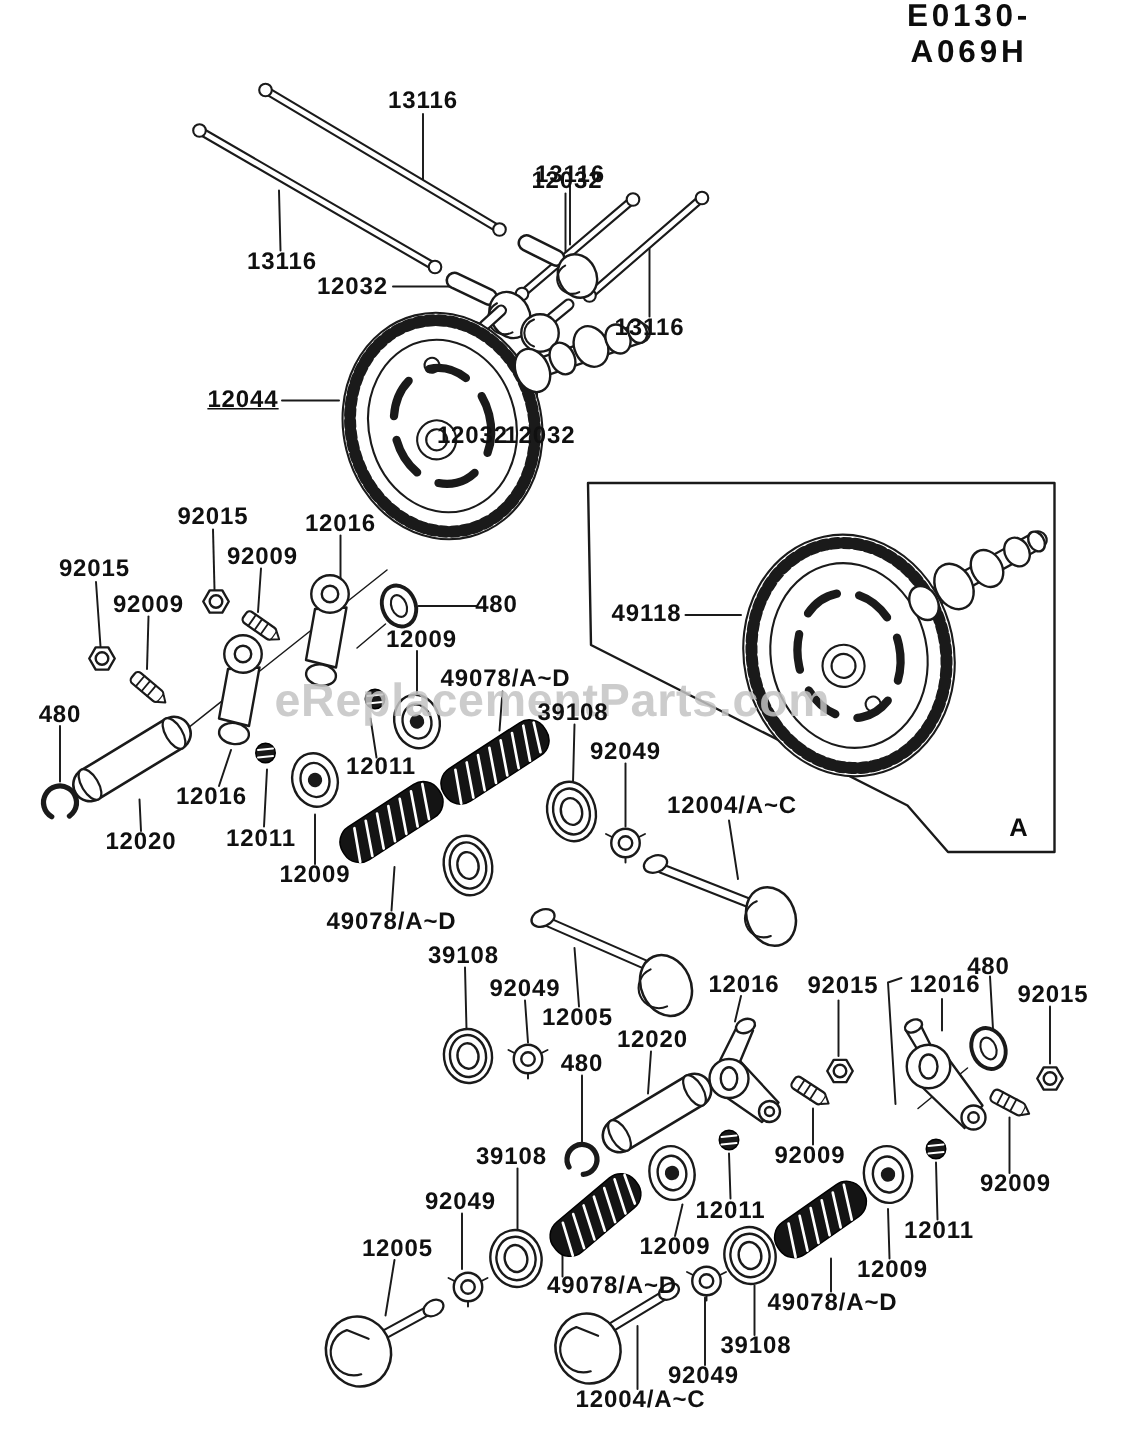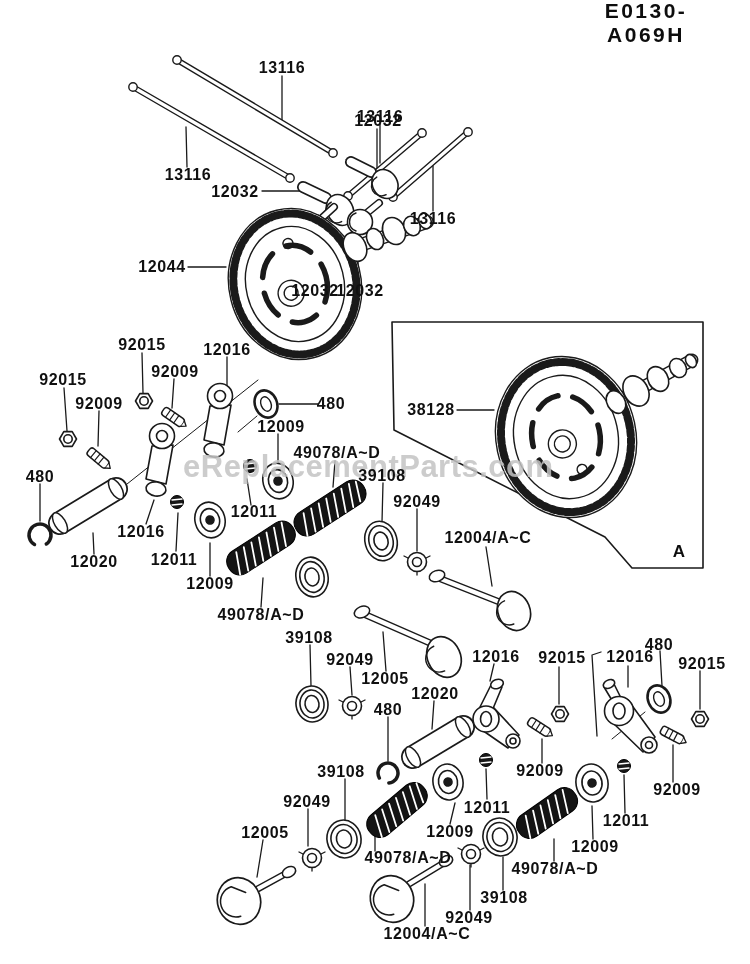--- a/index.html
+++ b/index.html
@@ -451,7 +451,7 @@
       <div class="part-label" style="left: 235px; top: 192px;">12032</div>
       <div class="part-label" style="left: 315px; top: 291px;">12032</div>
       <div class="part-label" style="left: 360px; top: 291px;">12032</div>
-      <div class="part-label" style="left: 162px; top: 267px;">12044</div>
+      <div class="part-label" style="left: 162px; top: 267px; text-decoration: underline;">12044</div>
       <div class="part-label" style="left: 431px; top: 410px;">38128</div>
       <div class="part-label" style="left: 142px; top: 345px;">92015</div>
       <div class="part-label" style="left: 63px; top: 380px;">92015</div>

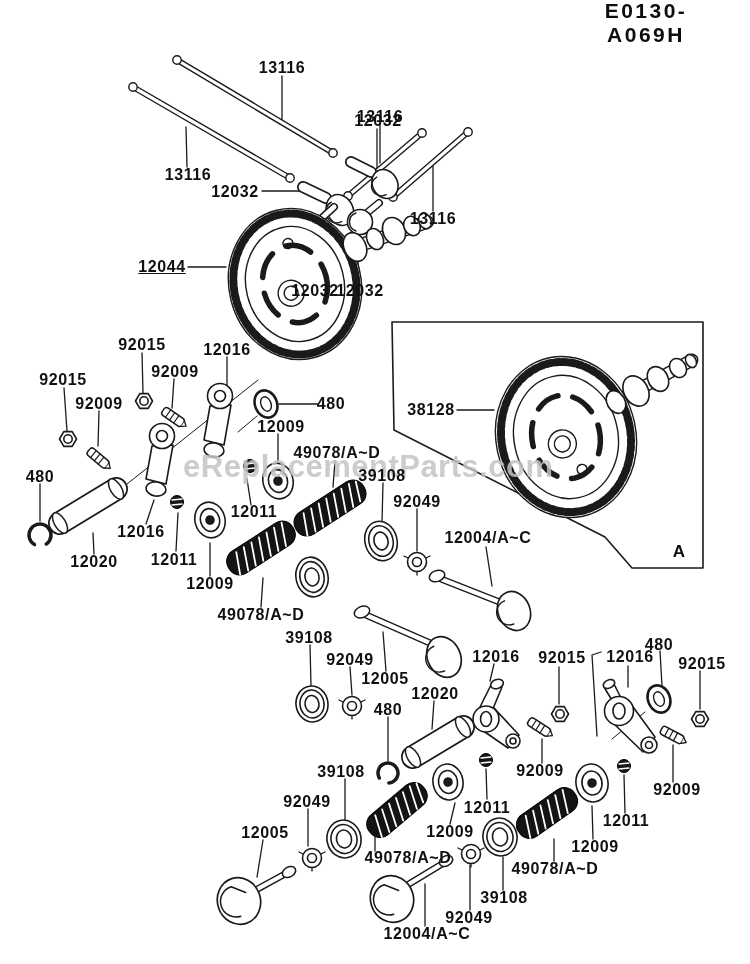--- a/index.html
+++ b/index.html
@@ -452,7 +452,7 @@
       <div class="part-label" style="left: 315px; top: 291px;">12032</div>
       <div class="part-label" style="left: 360px; top: 291px;">12032</div>
       <div class="part-label" style="left: 162px; top: 267px; text-decoration: underline;">12044</div>
-      <div class="part-label" style="left: 431px; top: 410px;">38128</div>
+      <div class="part-label" style="left: 431px; top: 410px;">49118</div>
       <div class="part-label" style="left: 142px; top: 345px;">92015</div>
       <div class="part-label" style="left: 63px; top: 380px;">92015</div>
       <div class="part-label" style="left: 562px; top: 658px;">92015</div>

